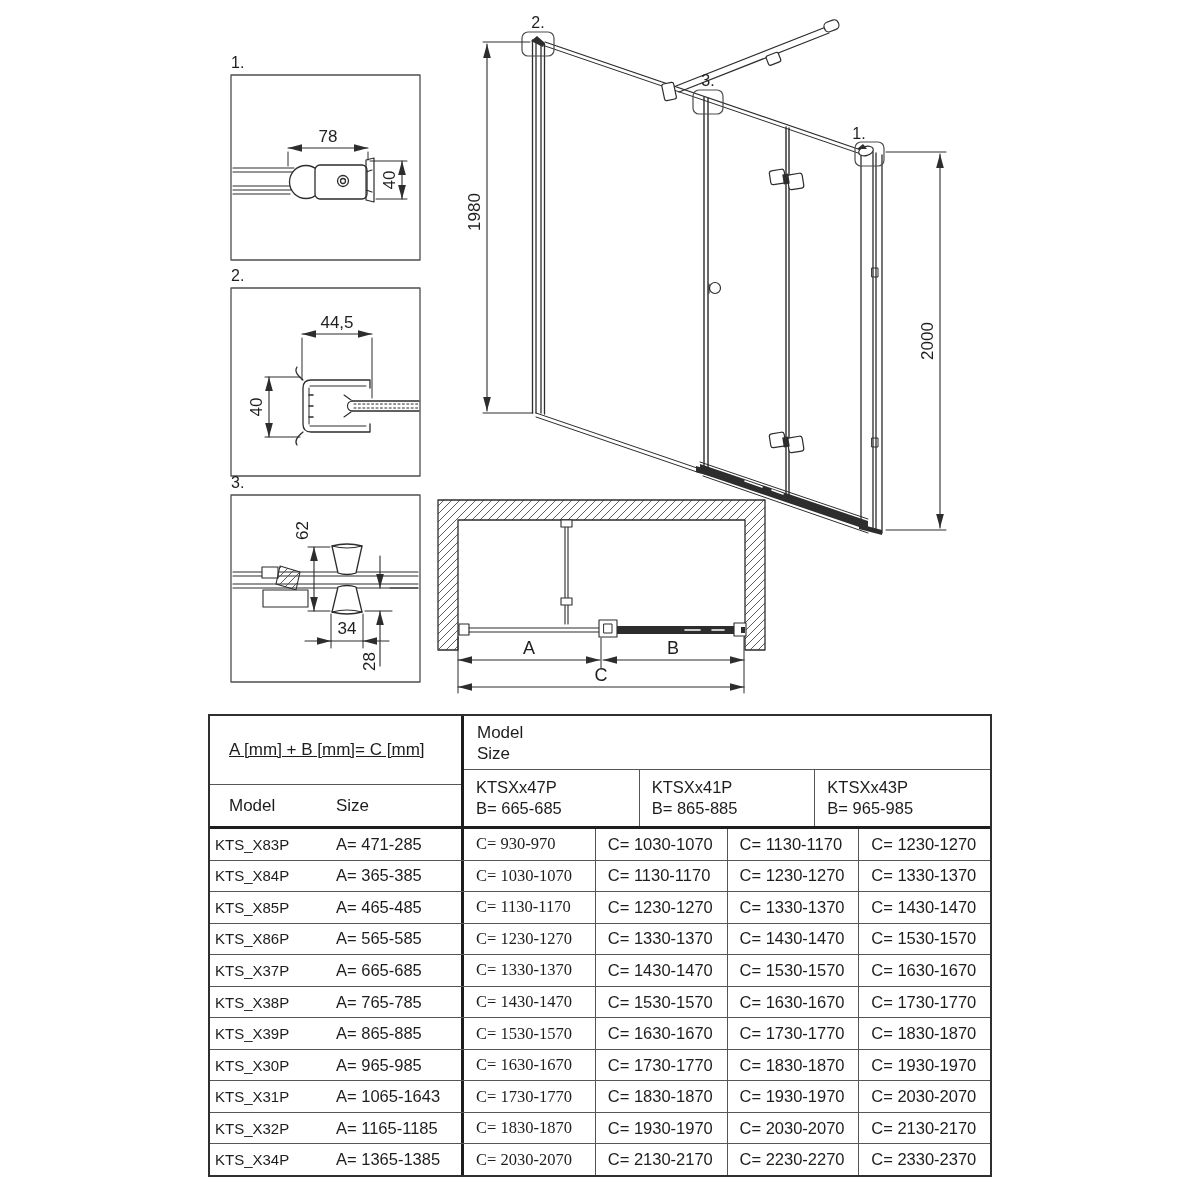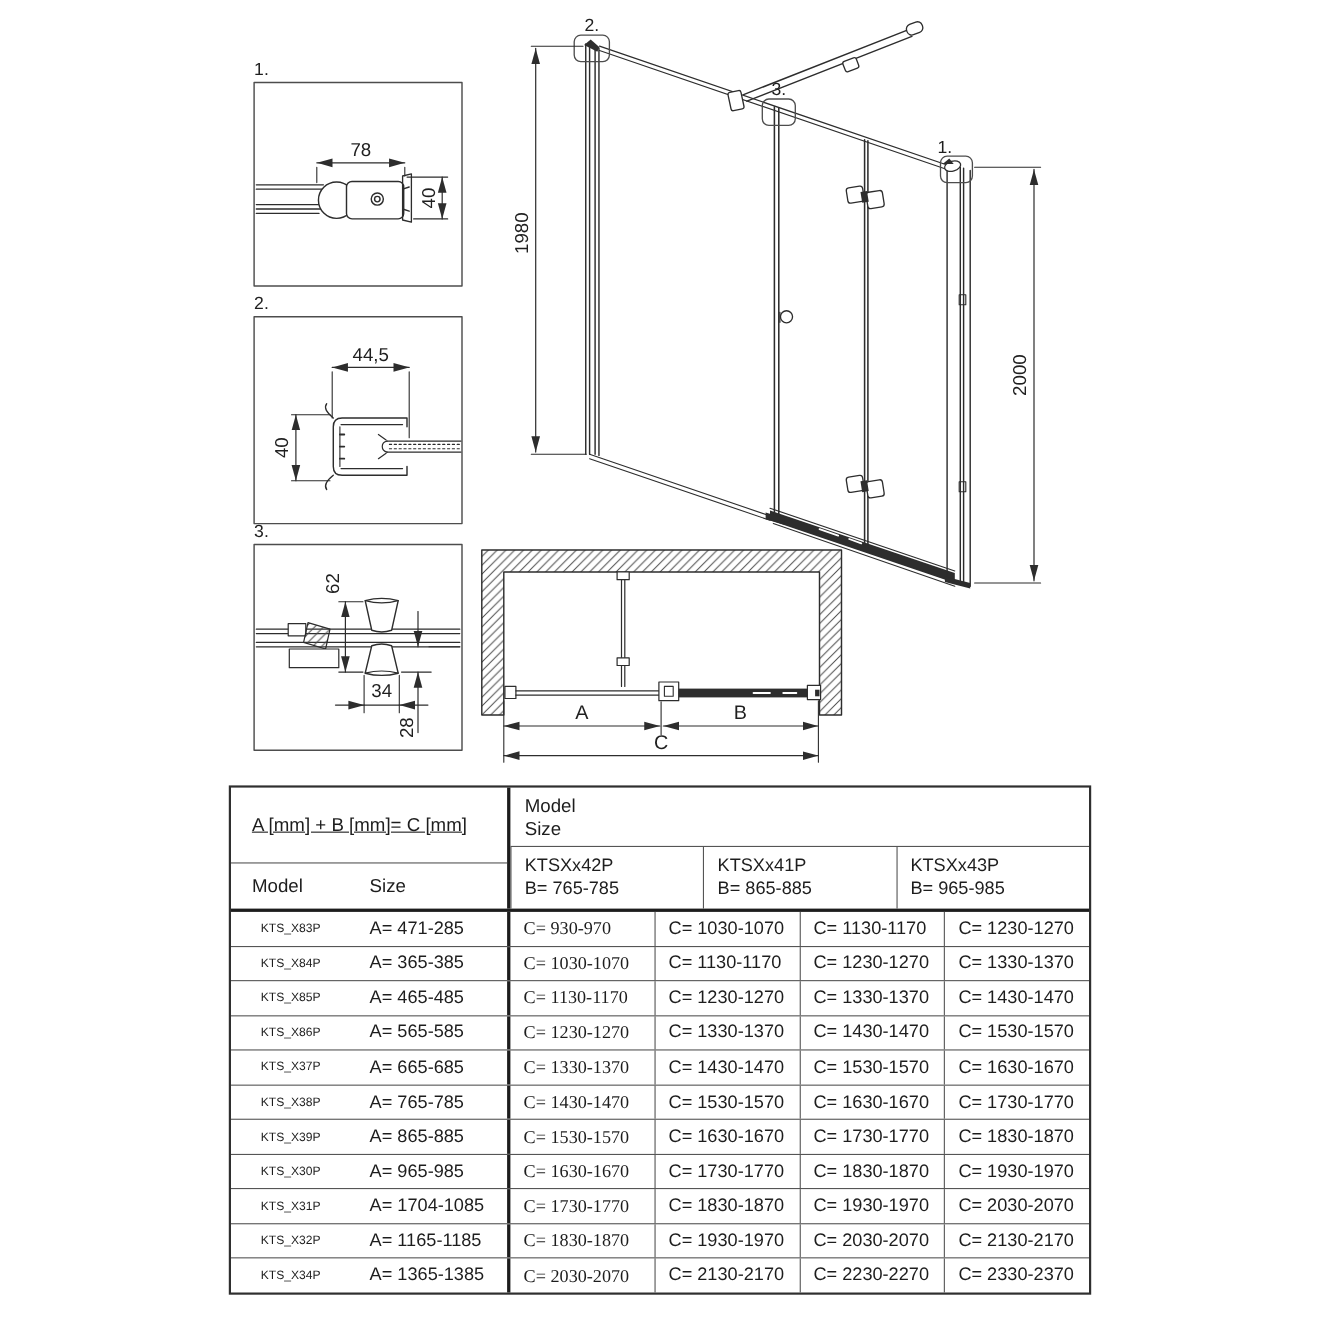--- a/index.html
+++ b/index.html
@@ -243,6 +243,10 @@
           <div>Size</div>
         </div>
         <div class="cols-row">
+          <div class="col-h first">
+            <div>KTSXx47P</div>
+            <div>B= 665-685</div>
+          </div>
           <div class="col-h">
             <div>KTSXx42P</div>
             <div>B= 765-785</div>

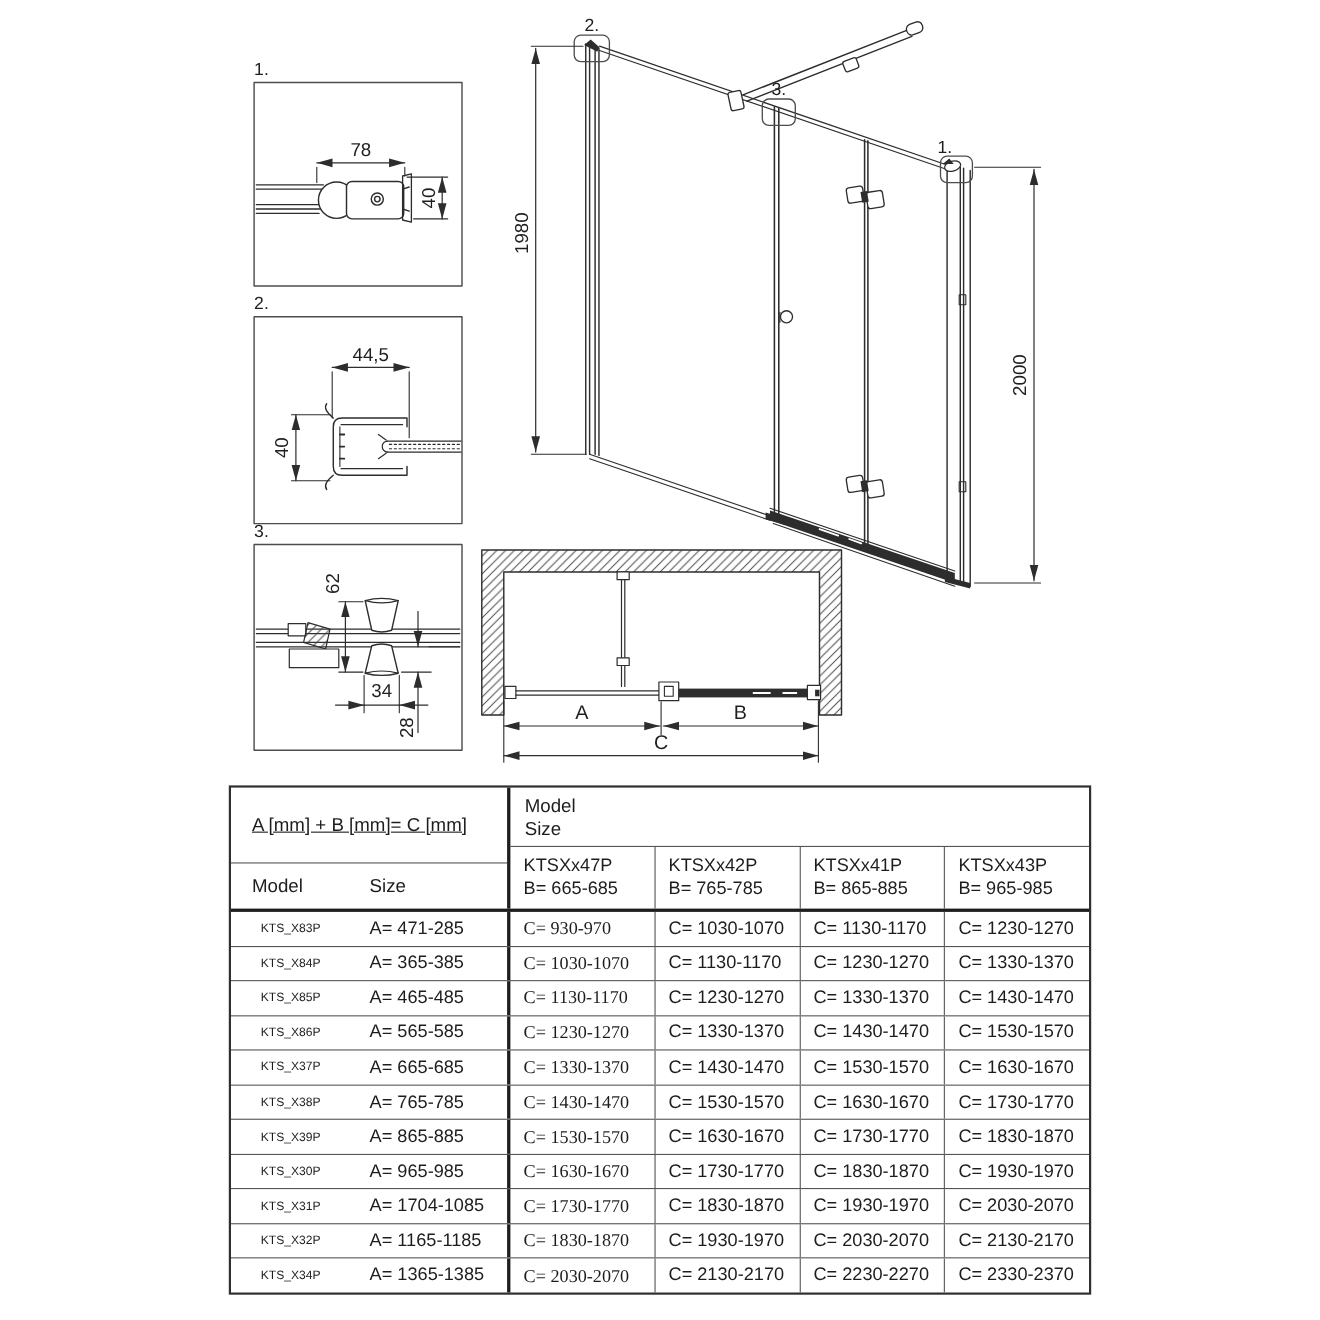--- a/index.html
+++ b/index.html
@@ -248,10 +248,6 @@
             <div>B= 665-685</div>
           </div>
           <div class="col-h">
-            <div>KTSXx42P</div>
-            <div>B= 765-785</div>
-          </div>
-          <div class="col-h">
             <div>KTSXx41P</div>
             <div>B= 865-885</div>
           </div>

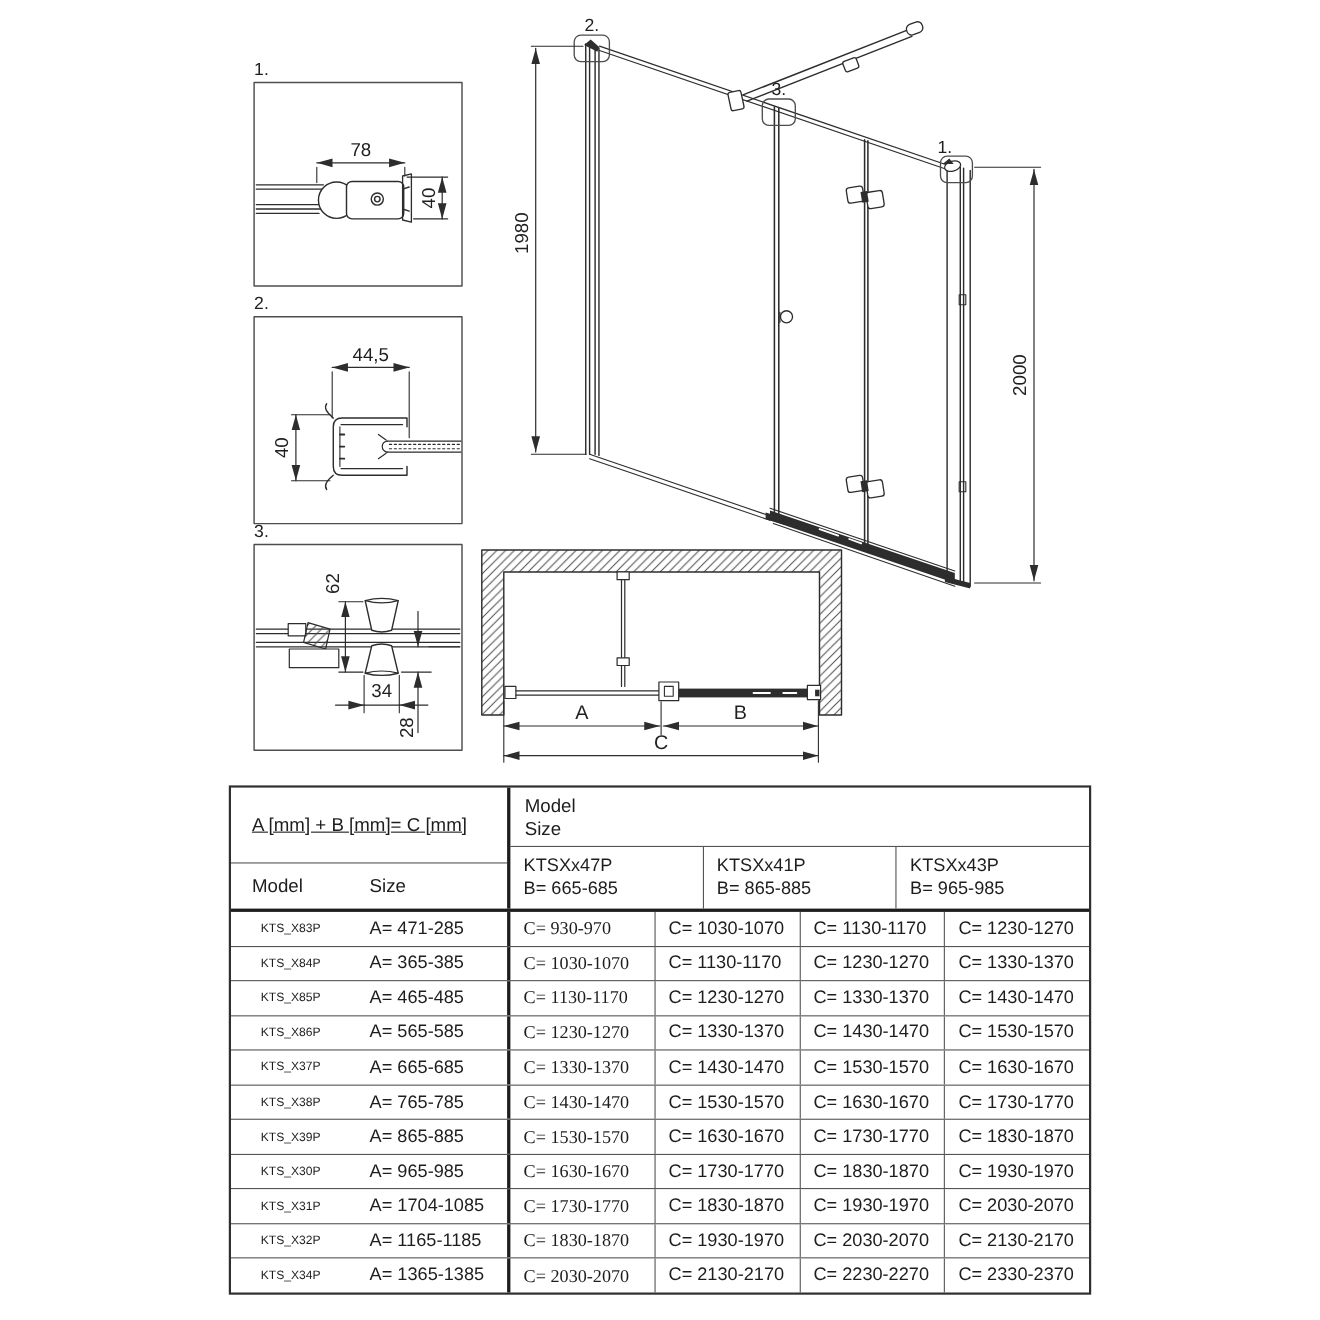--- a/index.html
+++ b/index.html
@@ -30,7 +30,7 @@
   .tbody{flex:1;display:flex;flex-direction:column;}
   .trow{flex:1;display:flex;border-top:1px solid #555;box-sizing:border-box;}
   .trow.first{border-top:none;}
-  .c-model{width:122px;flex:none;display:flex;align-items:center;padding-left:27px;box-sizing:border-box;font-size:11px;}
+  .c-model{width:122px;flex:none;display:flex;align-items:center;padding-left:5px;box-sizing:border-box;font-size:15px;}
   .c-size{width:132px;flex:none;display:flex;align-items:center;padding-left:4px;
           border-right:3px solid #1d1d1d;box-sizing:border-box;font-size:16.5px;}
   .c-val{flex:1;display:flex;align-items:center;padding-left:12px;border-left:1px solid #555;box-sizing:border-box;font-size:16.5px;}

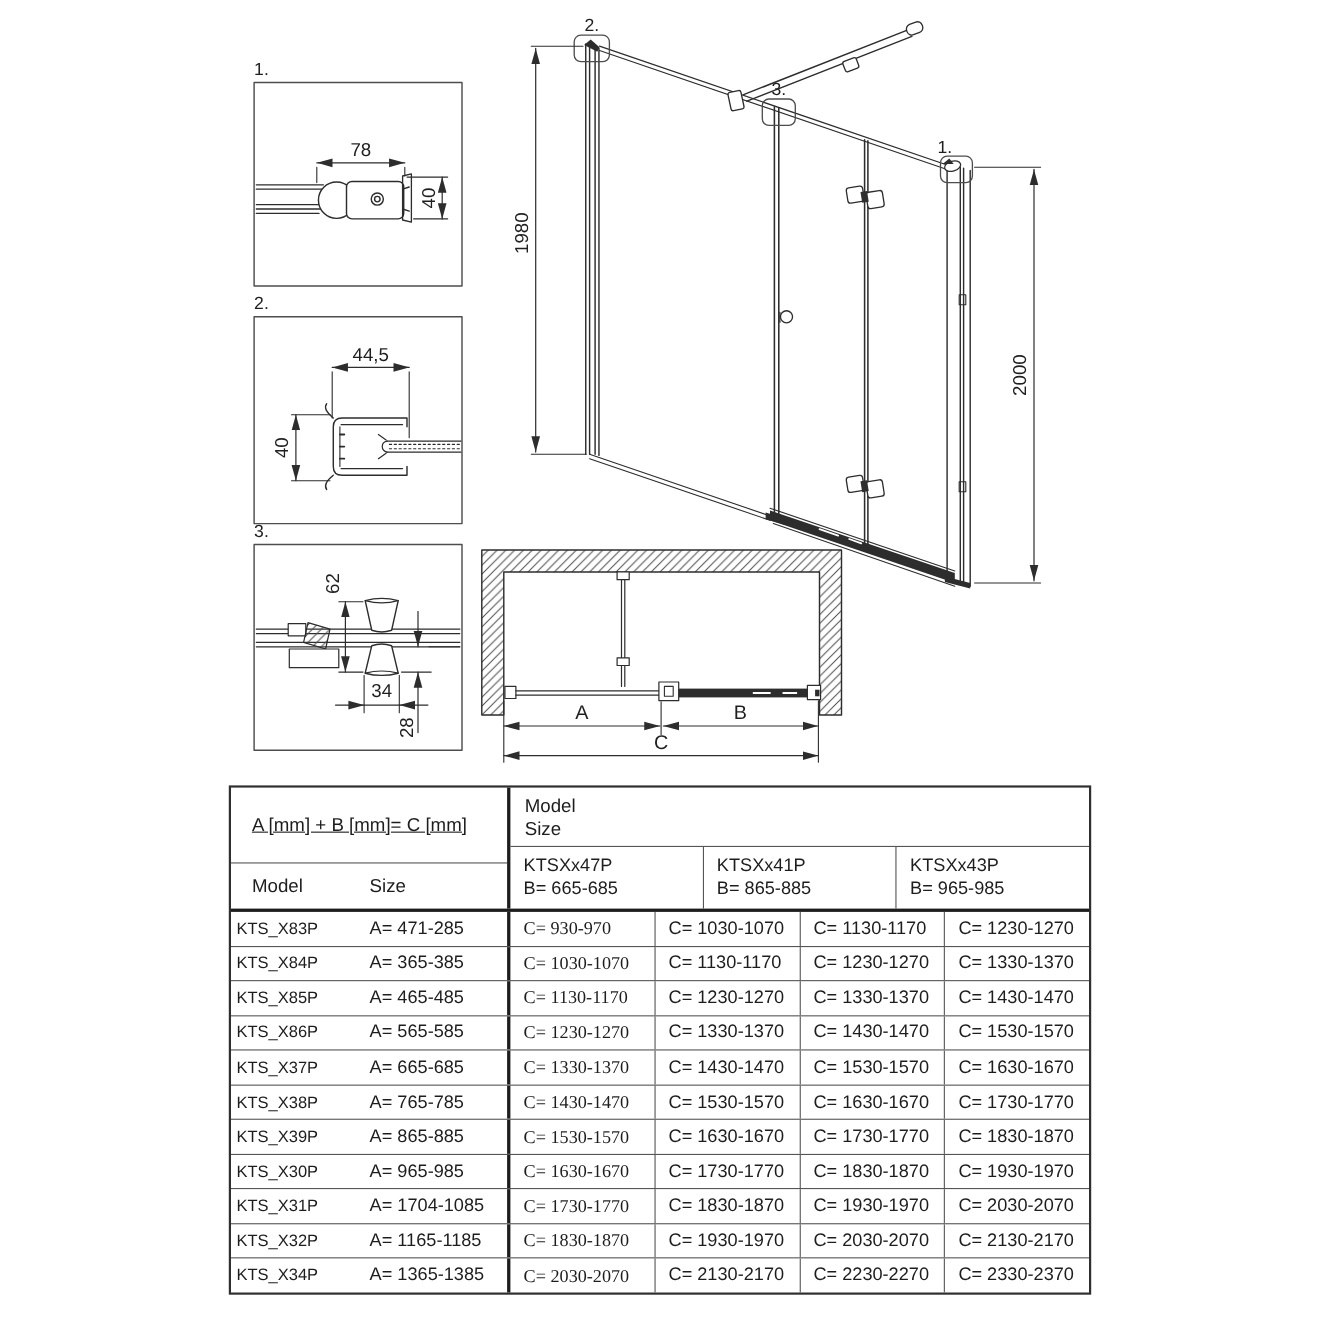--- a/index.html
+++ b/index.html
@@ -325,7 +325,7 @@
       </div>
       <div class="trow">
         <div class="c-model">KTS_X31P</div>
-        <div class="c-size">A= 1704-1085</div>
+        <div class="c-size">A= 1065-1643</div>
         <div class="c-val first">C= 1730-1770</div>
         <div class="c-val">C= 1830-1870</div>
         <div class="c-val">C= 1930-1970</div>

